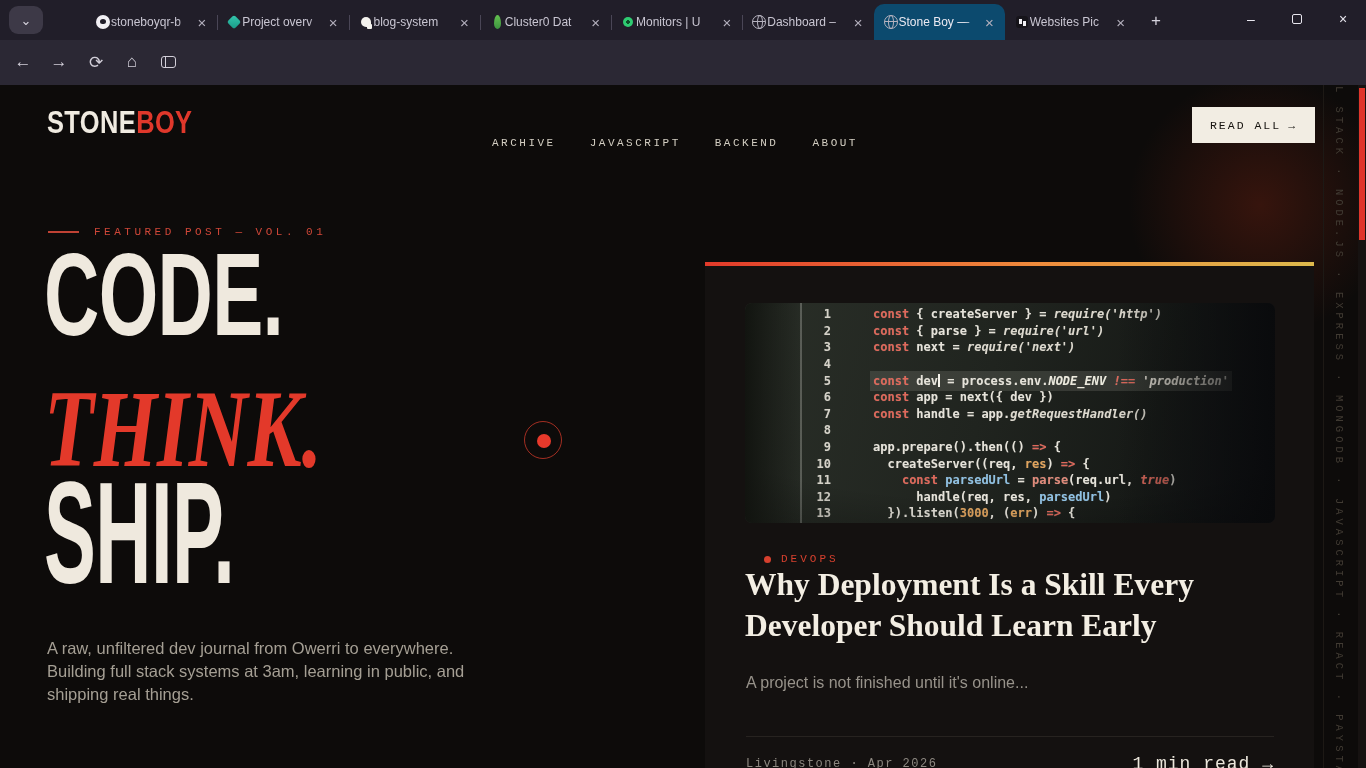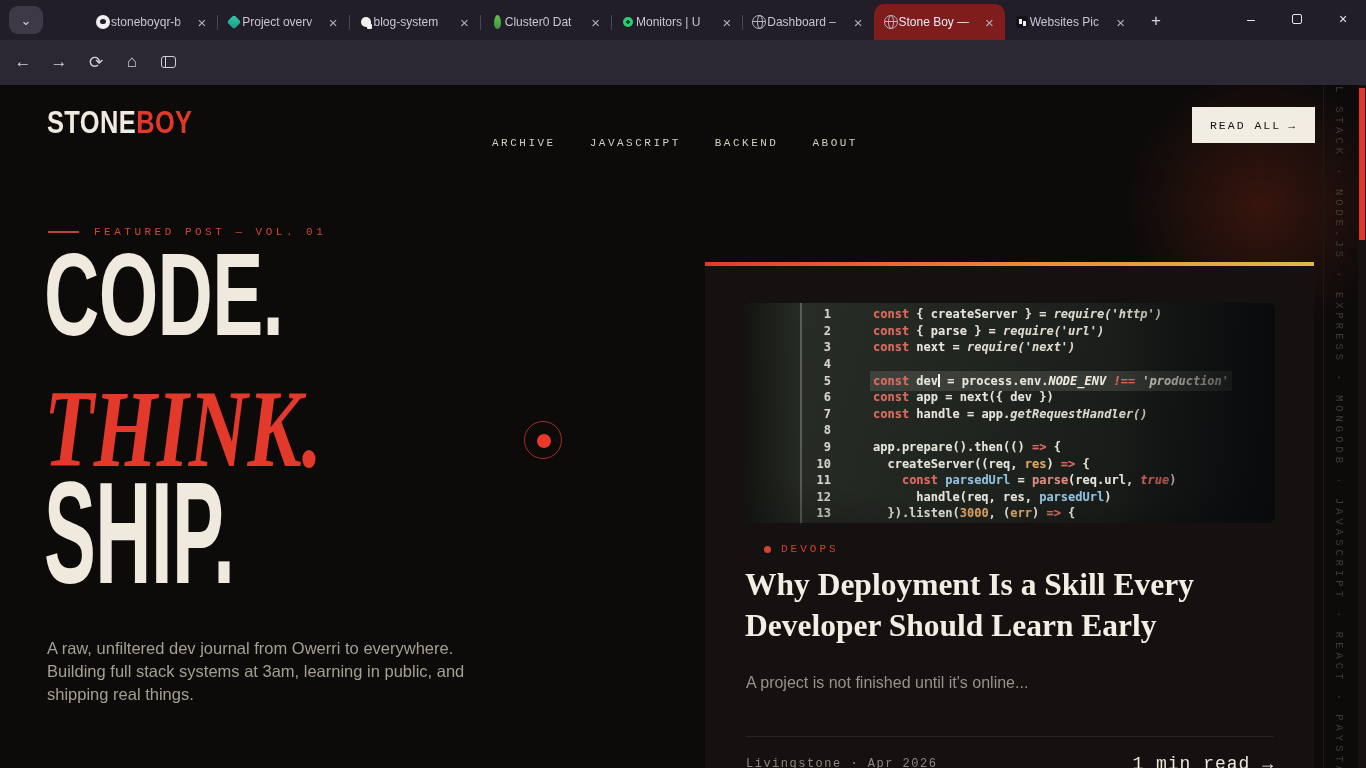--- a/index.html
+++ b/index.html
@@ -24,7 +24,7 @@
   .tab:not(.active)+.tab:not(.active)::before {
     content:""; position:absolute; left:0; top:11px; width:1px; height:15px; background:#4a4656;
   }
-  .tab.active { background:#7f1d1d; border-radius:10px 10px 0 0; color:#eceaf2; }
+  .tab.active { background:#0c4a6e; border-radius:10px 10px 0 0; color:#eceaf2; }
   .tab .title { flex:1; overflow:hidden; white-space:nowrap;
     -webkit-mask-image:linear-gradient(90deg,#000 78%,transparent); mask-image:linear-gradient(90deg,#000 78%,transparent); }
   .tab .close { color:#b4b0bd; font-size:15px; line-height:1; padding:0 2px; }

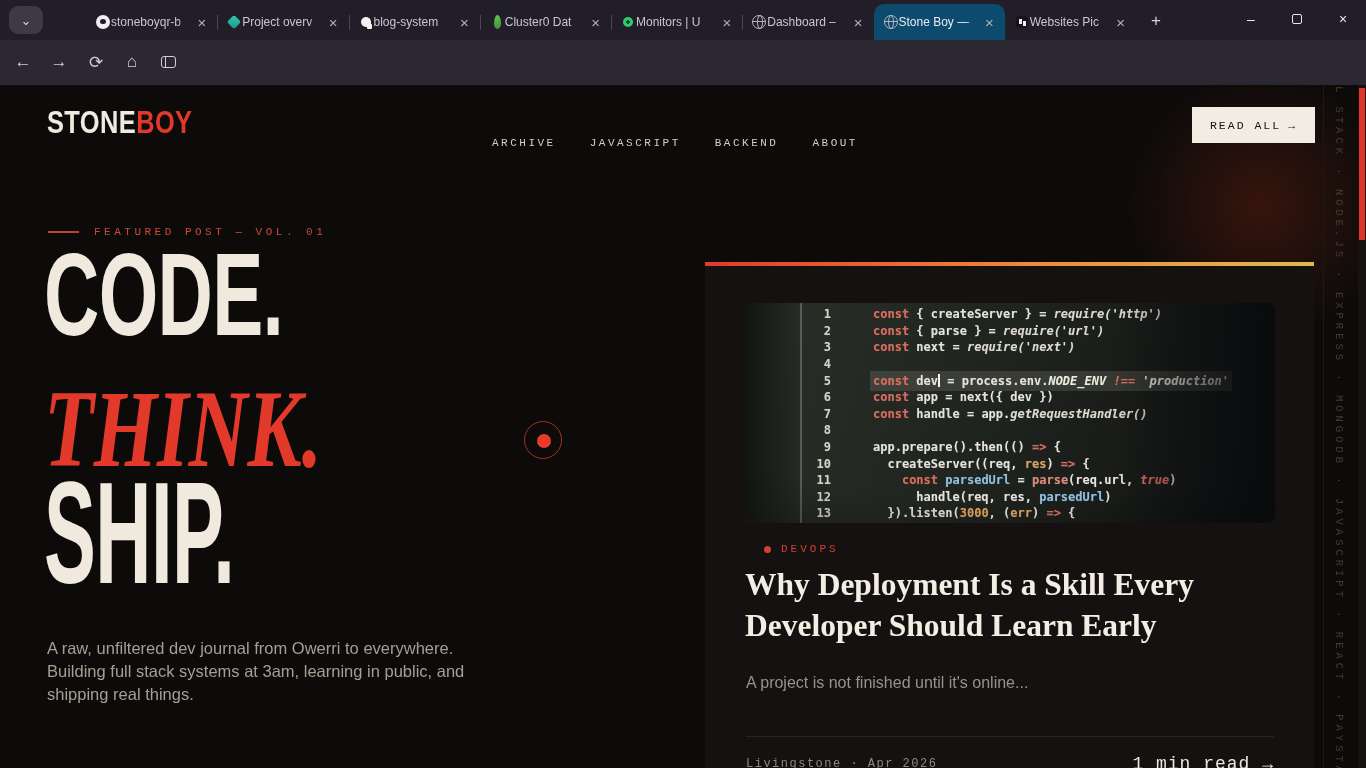--- a/index.html
+++ b/index.html
@@ -146,7 +146,7 @@
     background:linear-gradient(90deg, rgba(16,18,14,0.92) 0%, rgba(16,18,14,0) 11%, rgba(16,18,14,0) 70%, rgba(8,9,11,0.88) 100%),
                radial-gradient(120% 90% at 50% 40%, rgba(0,0,0,0) 55%, rgba(0,0,0,0.45) 100%); }
 
-  .cat { position:absolute; left:41px; top:281px; display:flex; align-items:center; gap:10px;padding-left:18px; }
+  .cat { position:absolute; left:41px; top:291px; display:flex; align-items:center; gap:10px;padding-left:18px; }
   .cat .dot { width:7px; height:7px; border-radius:50%; background:#d6402e; }
   .cat .txt { font-family:"Liberation Mono", monospace; font-size:11px; letter-spacing:3px; color:#d6402e; }
 

